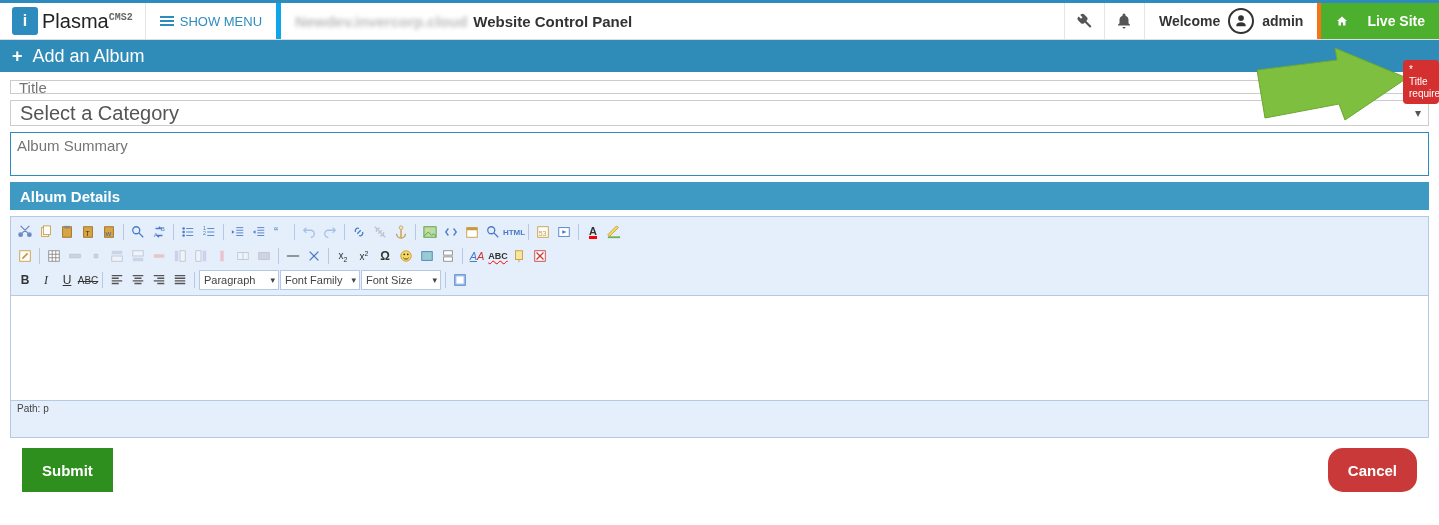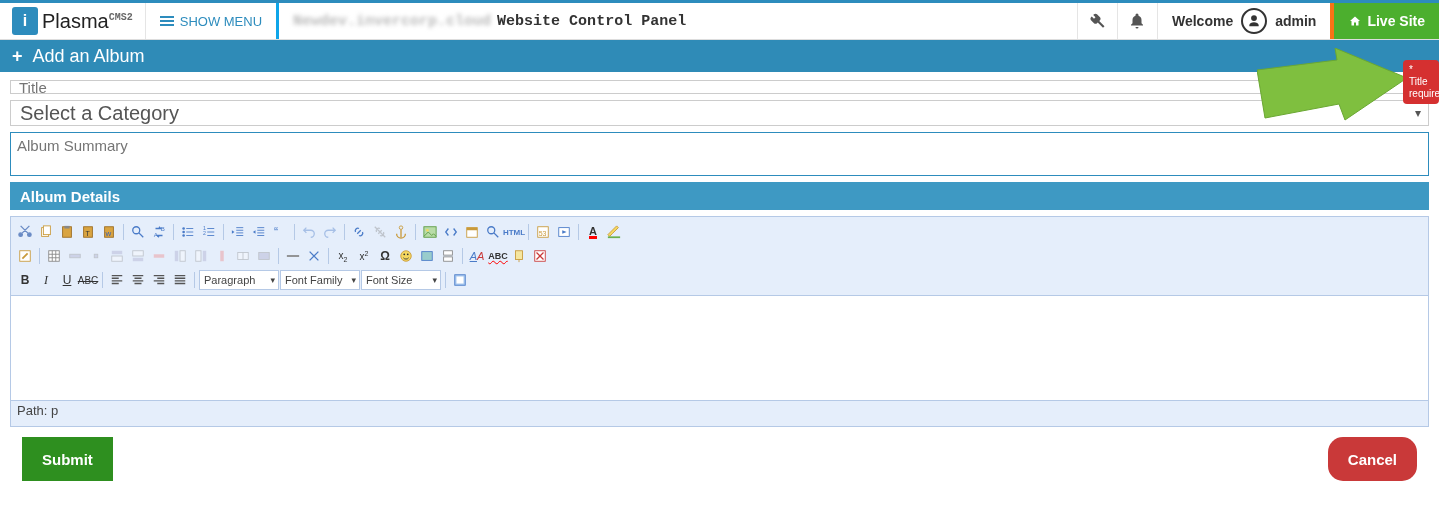--- a/index.html
+++ b/index.html
@@ -12,7 +12,7 @@
 .logo-text { font-size: 20px; color: #333; font-weight: 300; }
 .logo-text b { font-weight: 400; color: #222; }
 .logo-sup { font-size: 10px; color: #666; vertical-align: super; font-weight: bold; font-family: Liberation Mono, monospace; }
-.menu-toggle { display: flex; align-items: center; padding: 8px 14px; border-right: 3px solid #0ea5e9; color: #2d8cbd; font-size: 13px; cursor: pointer; gap: 6px; }
+.menu-toggle { display: flex; align-items: center; padding: 8px 14px; border-right: 5px solid #0ea5e9; color: #2d8cbd; font-size: 13px; cursor: pointer; gap: 6px; }
 .hamburger { display: inline-block; width: 14px; height: 2px; background: #2d8cbd; position: relative; }
 .hamburger::before, .hamburger::after { content: ""; position: absolute; left: 0; width: 14px; height: 2px; background: #2d8cbd; }
 .hamburger::before { top: -4px; } .hamburger::after { top: 4px; }

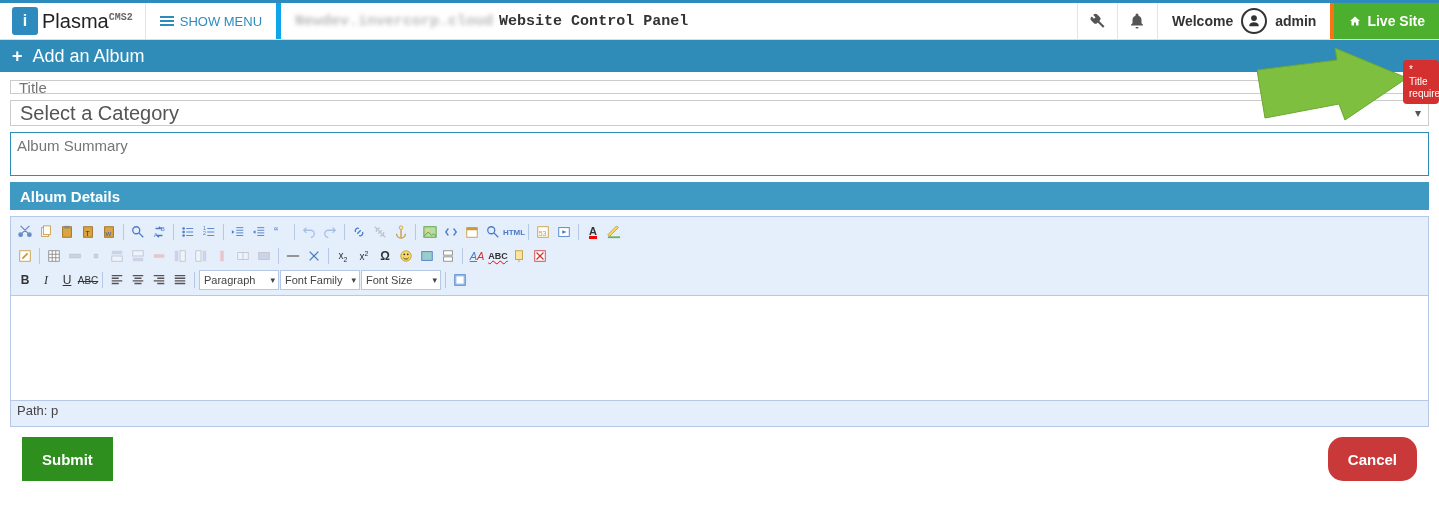--- a/index.html
+++ b/index.html
@@ -17,7 +17,7 @@
 .hamburger::before, .hamburger::after { content: ""; position: absolute; left: 0; width: 14px; height: 2px; background: #2d8cbd; }
 .hamburger::before { top: -4px; } .hamburger::after { top: 4px; }
 
-.title-cell { display: flex; align-items: center; padding: 17px 14px; font-size: 15px; font-weight: bold; color: #333; flex: 1; border-right: 1px solid #e5e5e5; font-family: Liberation Mono, monospace; }
+.title-cell { display: flex; align-items: center; padding: 17px 14px; font-size: 15px; font-weight: bold; color: #333; flex: 1; border-right: 1px solid #e5e5e5; }
 .blur-text { color: #bbb; filter: blur(2px); margin-right: 6px; font-weight: bold; }
 
 .icon-cell { width: 40px; display: flex; align-items: center; justify-content: center; border-right: 1px solid #e5e5e5; cursor: pointer; }

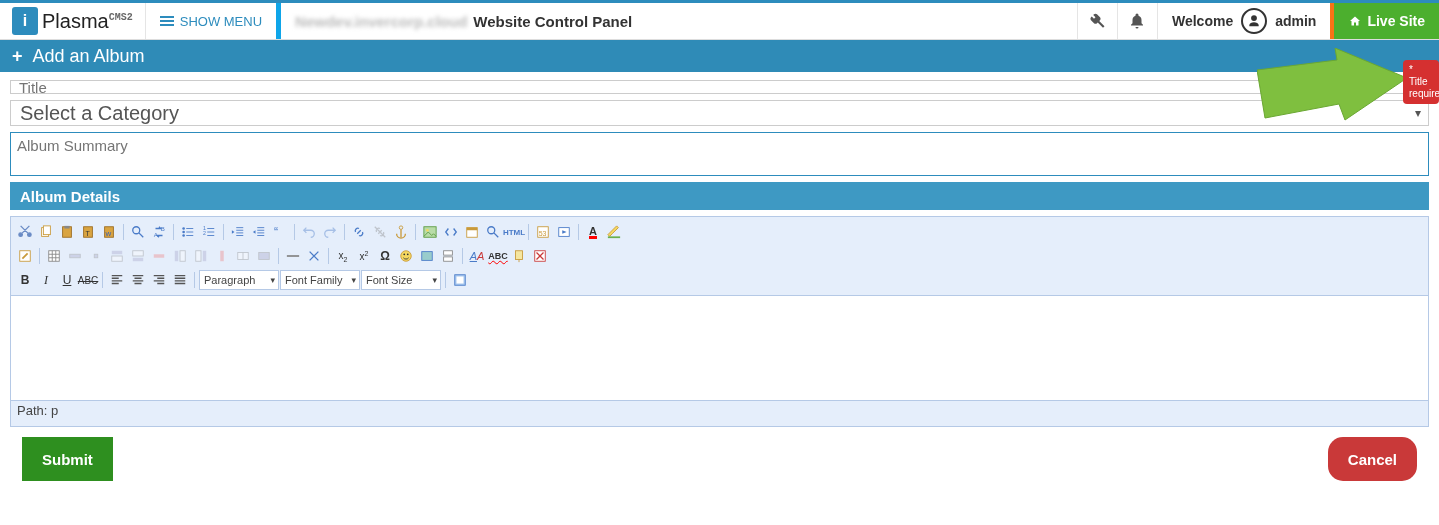--- a/index.html
+++ b/index.html
@@ -23,7 +23,7 @@
 .icon-cell { width: 40px; display: flex; align-items: center; justify-content: center; border-right: 1px solid #e5e5e5; cursor: pointer; }
 .welcome-cell { display: flex; align-items: center; padding: 0 14px; gap: 8px; border-right: 4px solid #f97316; }
 .avatar-circle { width: 26px; height: 26px; border: 2px solid #333; border-radius: 50%; display: flex; align-items: center; justify-content: center; }
-.live-site { background: #4caf2e; color: #fff; display: flex; align-items: center; padding: 0 14px; gap: 5px; font-weight: bold; cursor: pointer; }
+.live-site { background: #4caf2e; color: #fff; display: flex; align-items: center; padding: 0 14px; gap: 18px; font-weight: bold; cursor: pointer; }
 .house-icon { width: 14px; height: 12px; fill: #fff; }
 
 

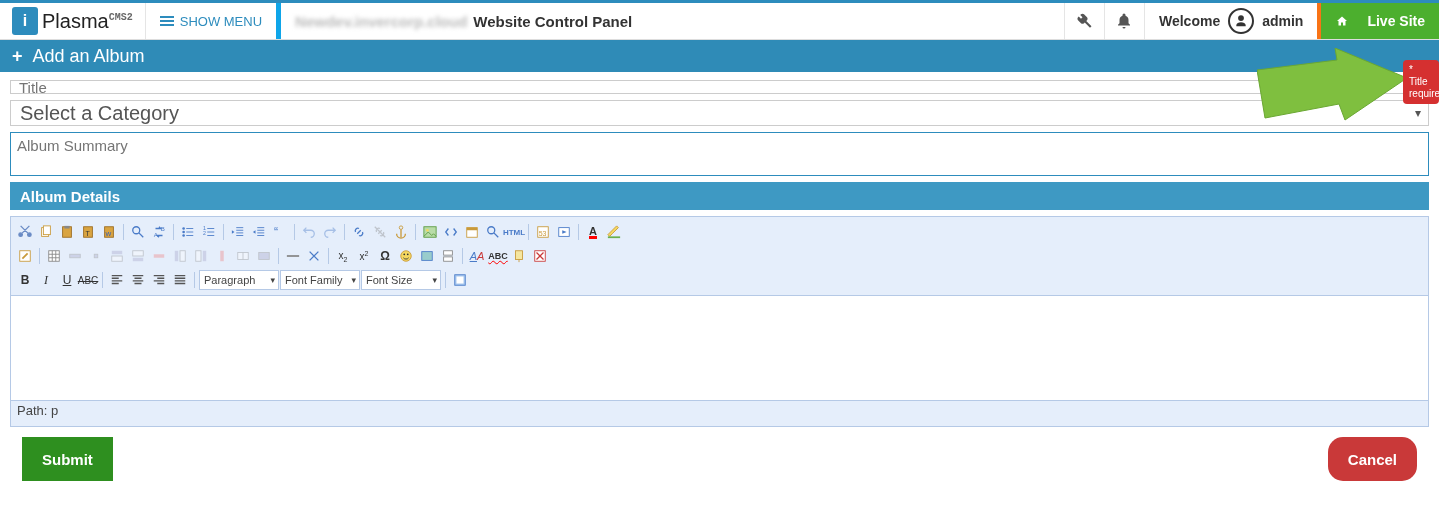--- a/index.html
+++ b/index.html
@@ -48,7 +48,7 @@
 .tb-select { height: 20px; min-width: 80px; border: 1px solid #b5c9e6; background: #fff; font-size: 11px; padding: 0 14px 0 4px; position: relative; display: inline-flex; align-items: center; cursor: pointer; color: #444; }
 .tb-select::after { content: "▾"; position: absolute; right: 3px; font-size: 9px; }
 .editor-body { border: 1px solid #b5c9e6; border-top: none; height: 105px; background: #fff; }
-.editor-path { border: 1px solid #b5c9e6; border-top: none; height: 26px; font-size: 13px; padding: 2px 6px; background: #e5eefb; color: #444; }
+.editor-path { border: 1px solid #b5c9e6; border-top: none; height: 37px; font-size: 10px; padding: 2px 6px; background: #e5eefb; color: #444; }
 
 
 .footer { position: relative; height: 60px; }

